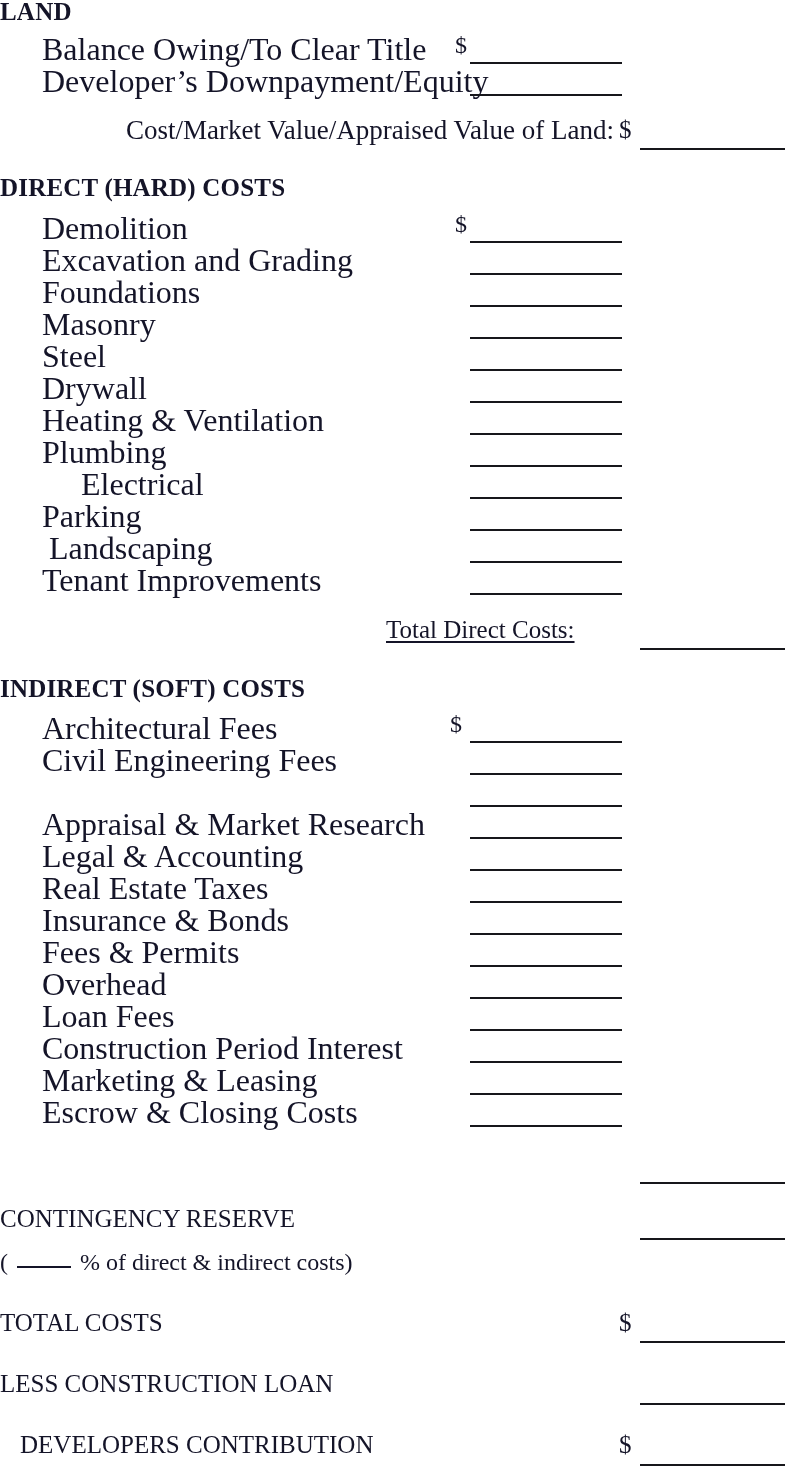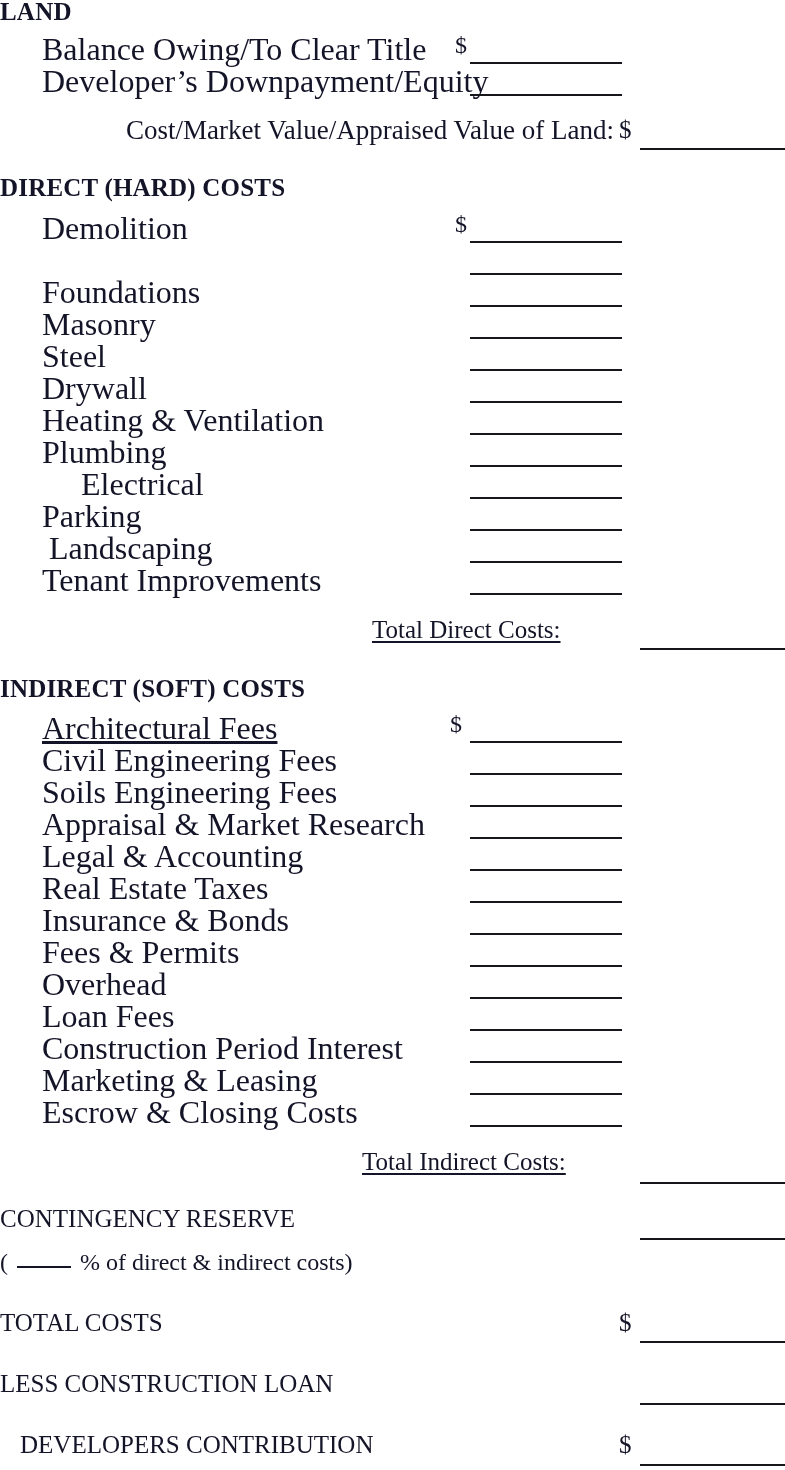--- a/index.html
+++ b/index.html
@@ -121,6 +121,7 @@
   <div class="dollar" style="left:455px;top:212px;">$</div>
   <div class="blank-line blank-inner" style="top:241px;"></div>
 
+  <div class="item-label" style="top:244px;">Excavation and Grading</div>
   <div class="blank-line blank-inner" style="top:273px;"></div>
 
   <div class="item-label" style="top:276px;">Foundations</div>

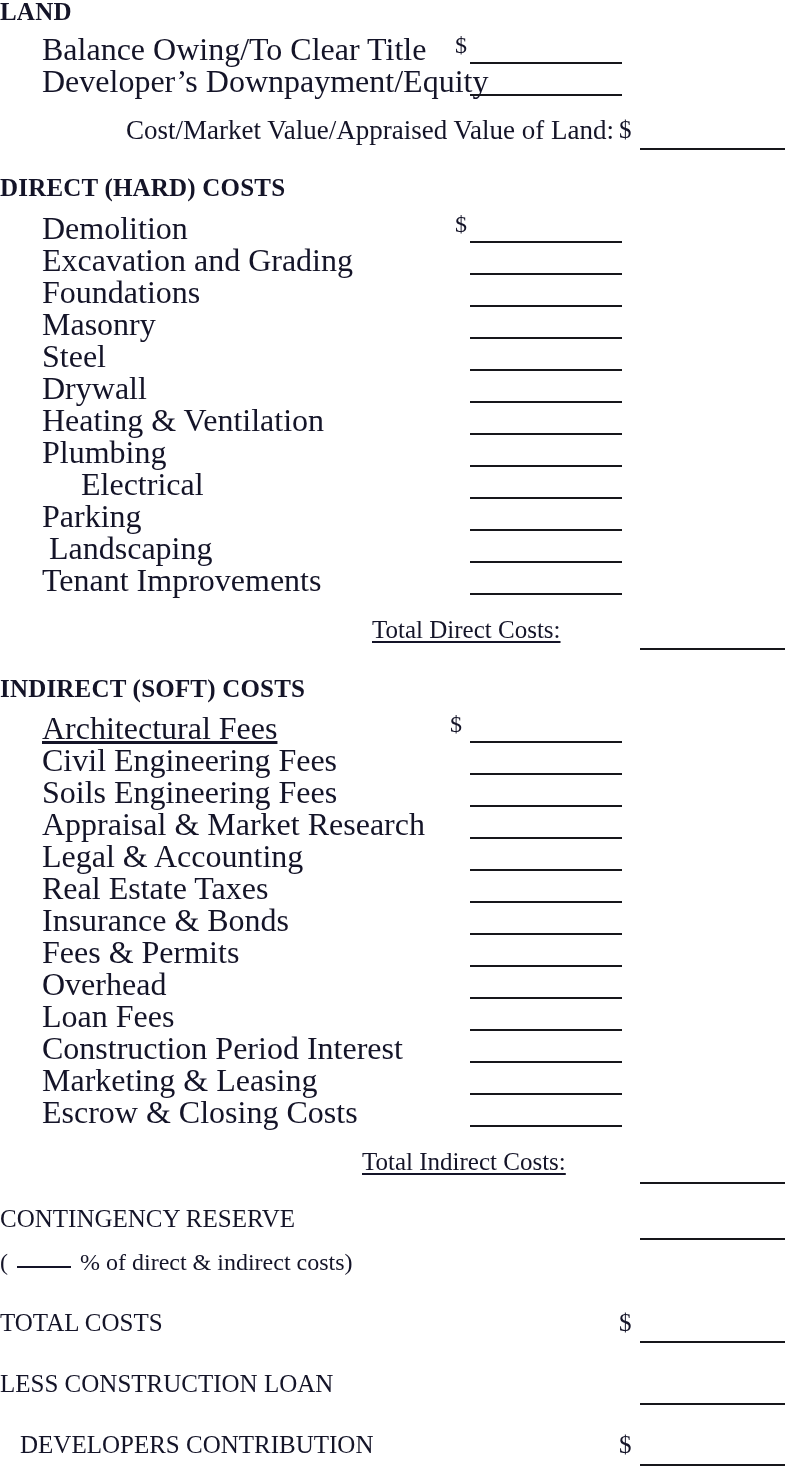--- a/index.html
+++ b/index.html
@@ -154,7 +154,7 @@
   <div class="item-label" style="top:564px;">Tenant Improvements</div>
   <div class="blank-line blank-inner" style="top:593px;"></div>
 
-  <div class="total-row-label" style="left:372px;top:617px;">Total Direct Costs:</div>
+  <div class="total-row-label" style="left:386px;top:617px;">Total Direct Costs:</div>
   <div class="blank-line blank-outer" style="top:648px;"></div>
 
   <div class="section-heading" style="top:676px;text-align:right;">INDIRECT (SOFT) COSTS</div>

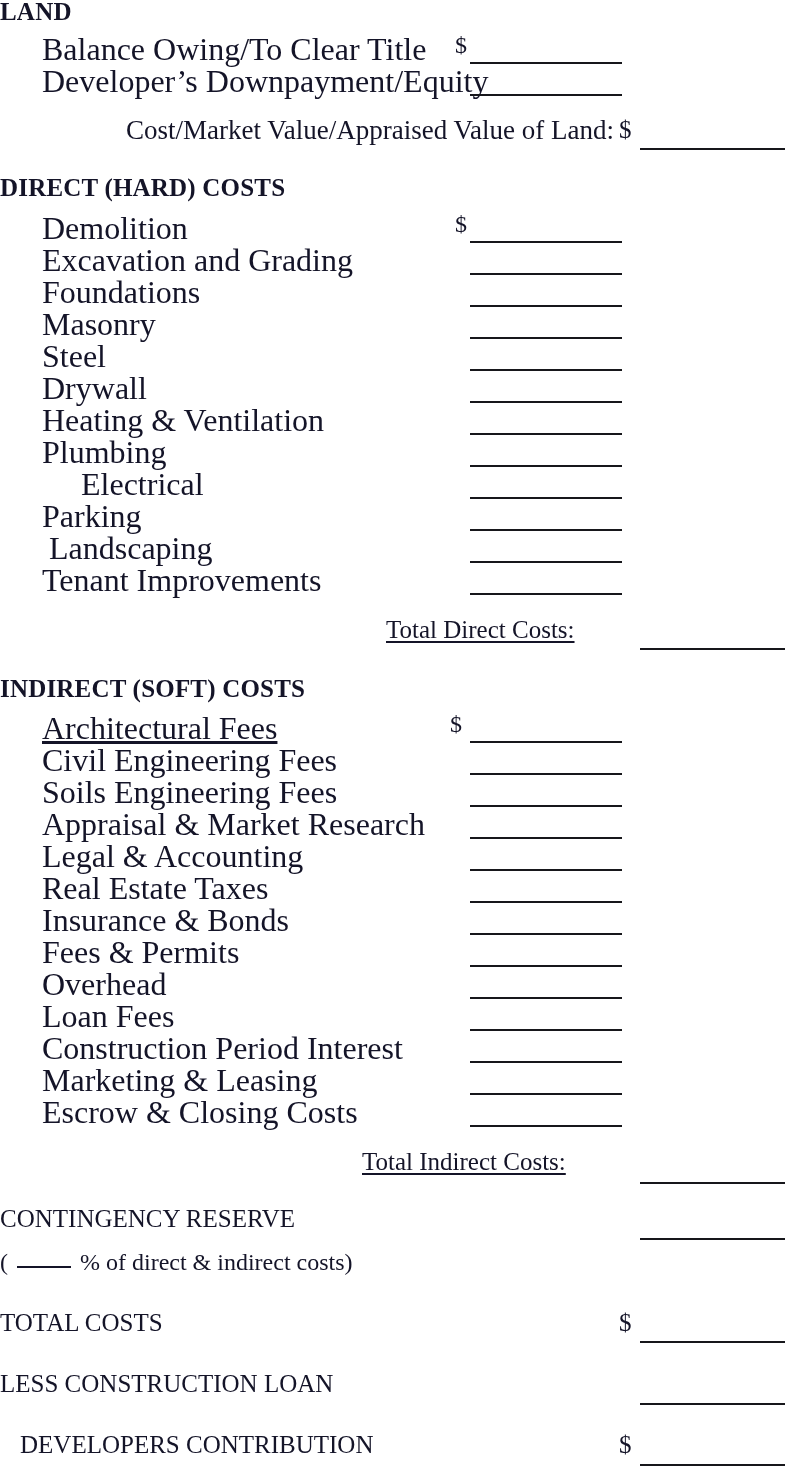--- a/index.html
+++ b/index.html
@@ -159,7 +159,7 @@
 
   <div class="section-heading" style="top:676px;text-align:right;">INDIRECT (SOFT) COSTS</div>
 
-  <div class="item-label" style="top:712px;text-decoration:underline;">Architectural Fees</div>
+  <div class="item-label" style="top:712px;">Architectural Fees</div>
   <div class="dollar" style="left:450px;top:712px;">$</div>
   <div class="blank-line blank-inner" style="top:741px;"></div>
 

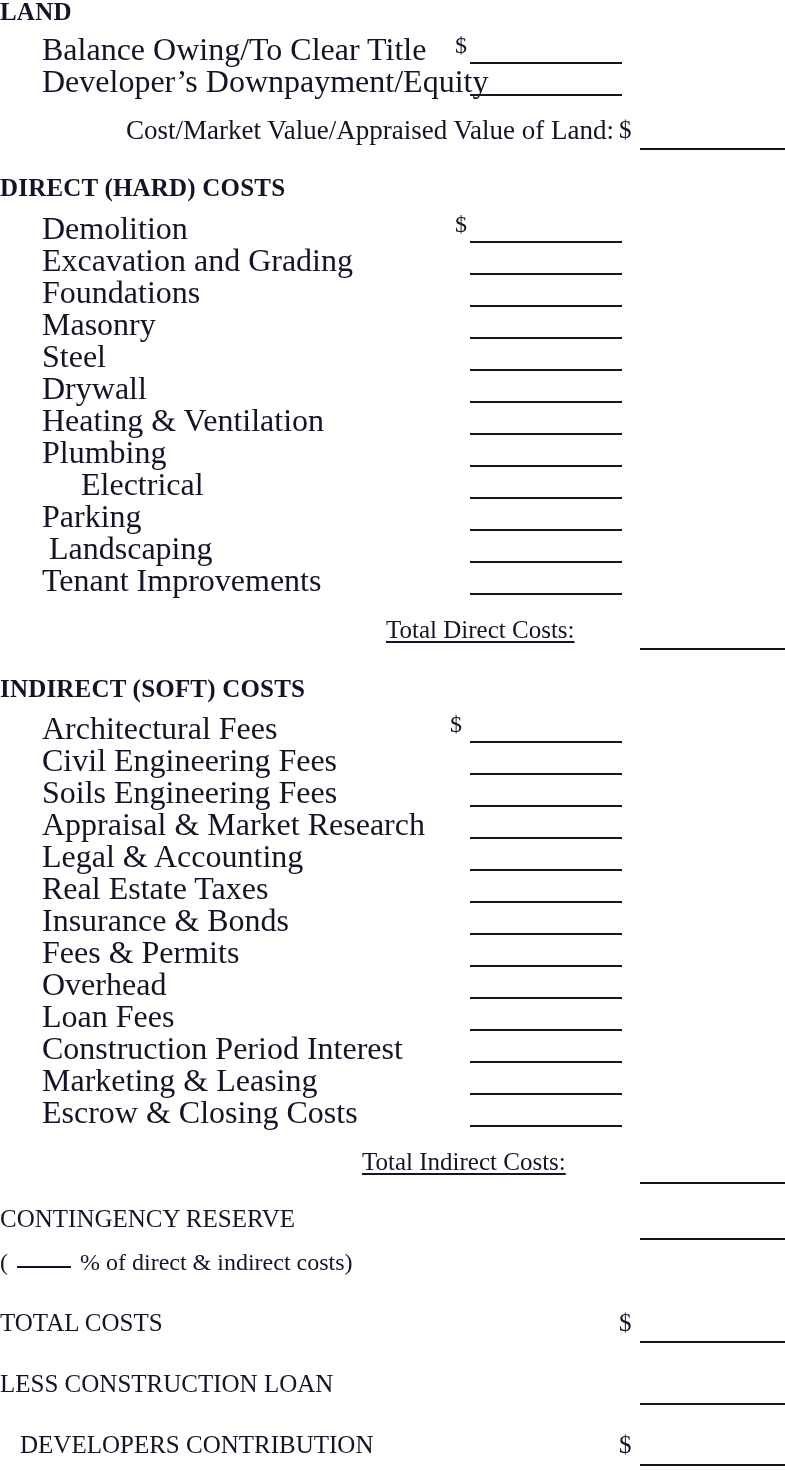--- a/index.html
+++ b/index.html
@@ -166,7 +166,6 @@
   <div class="item-label" style="top:744px;">Civil Engineering Fees</div>
   <div class="blank-line blank-inner" style="top:773px;"></div>
 
-  <div class="item-label" style="top:776px;">Soils Engineering Fees</div>
   <div class="blank-line blank-inner" style="top:805px;"></div>
 
   <div class="item-label" style="top:808px;">Appraisal &amp; Market Research</div>

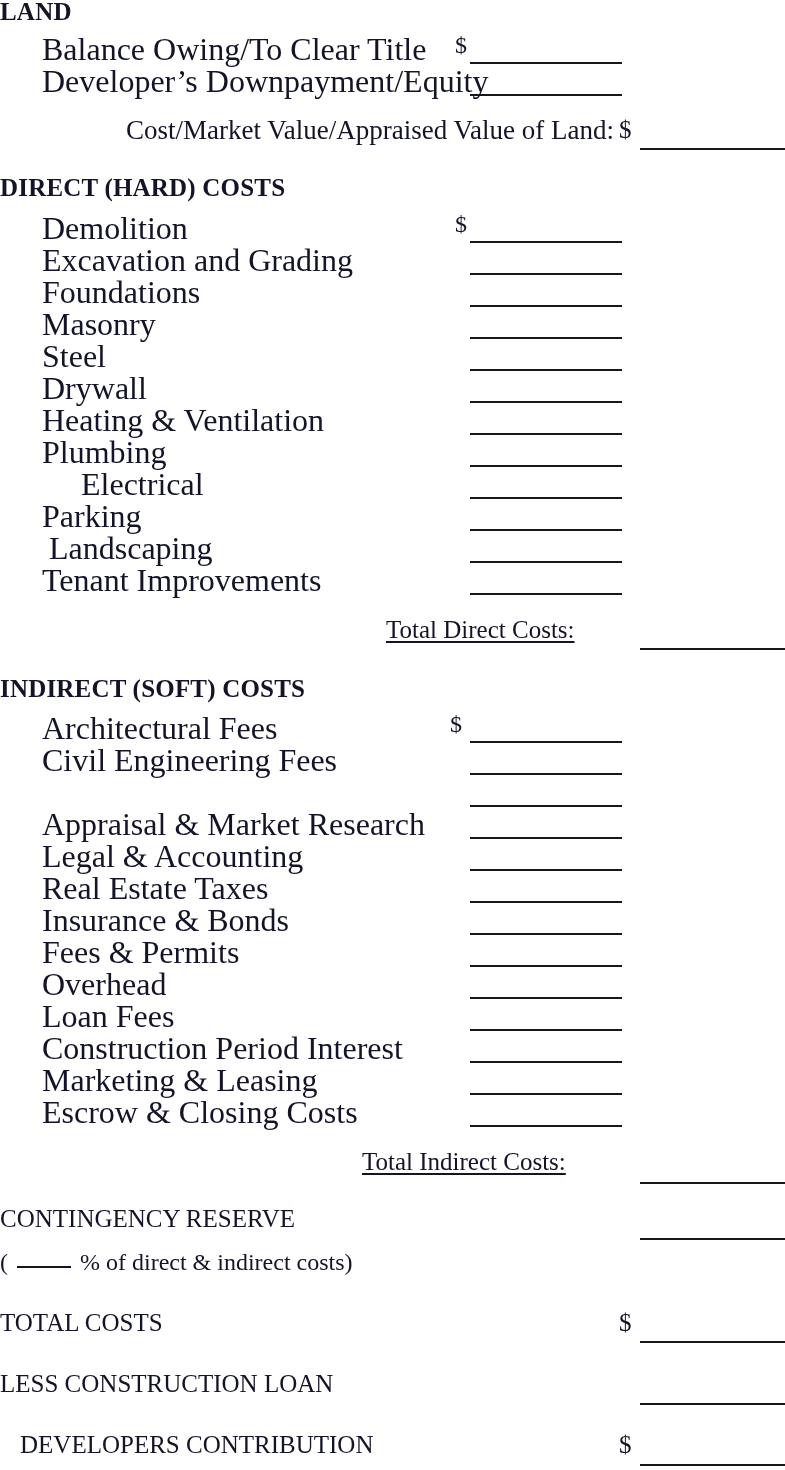--- a/index.html
+++ b/index.html
@@ -198,7 +198,6 @@
   <div class="item-label" style="top:1096px;">Escrow &amp; Closing Costs</div>
   <div class="blank-line blank-inner" style="top:1125px;"></div>
 
-  <div class="total-row-label" style="left:362px;top:1149px;">Total Indirect Costs:</div>
   <div class="blank-line blank-outer" style="top:1182px;"></div>
 
   <div class="big-label" style="top:1206px;">CONTINGENCY RESERVE</div>

